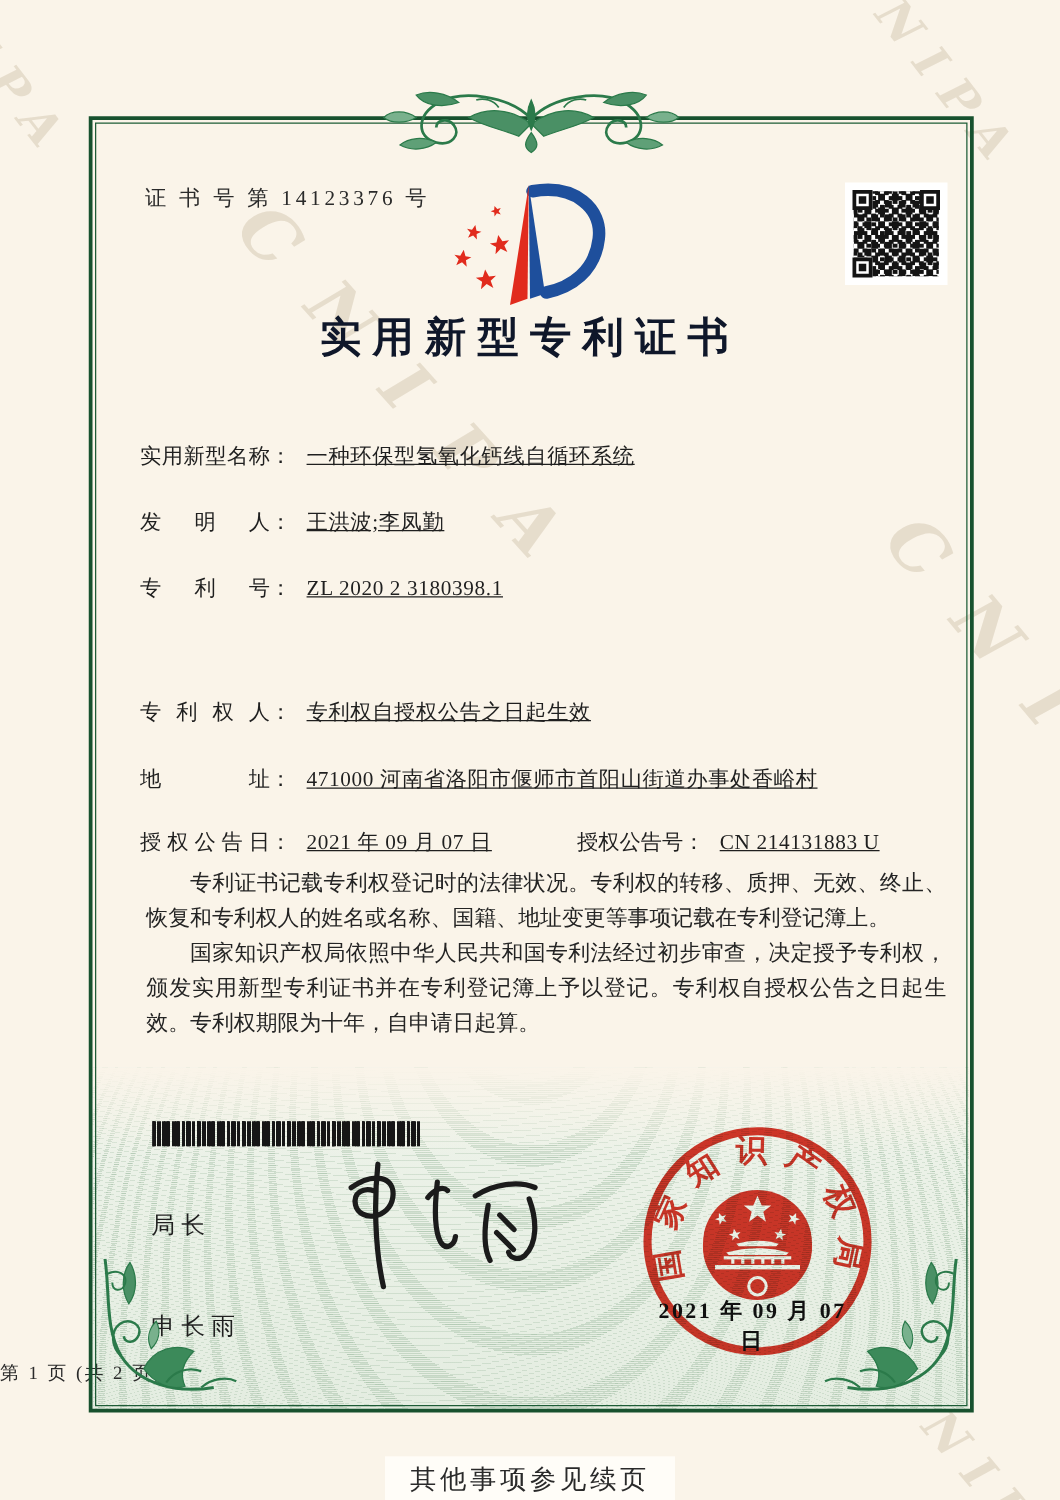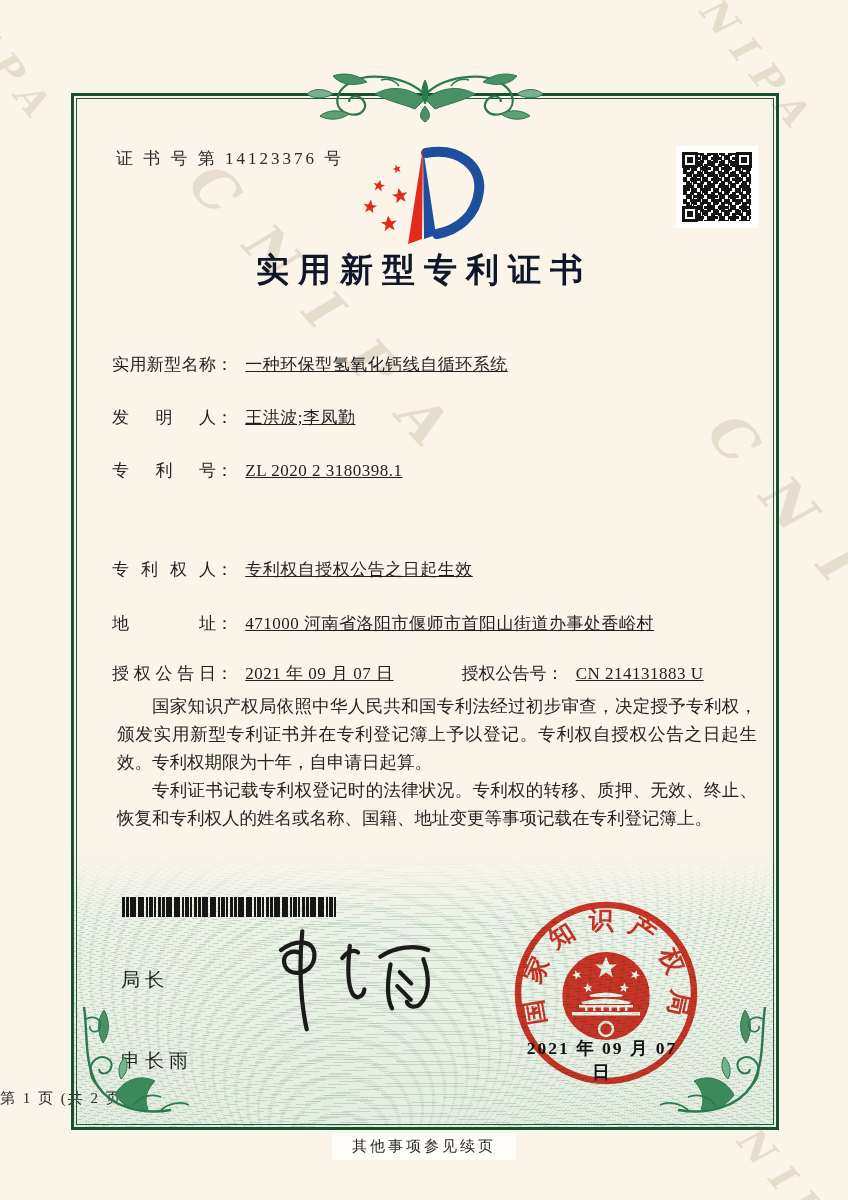--- a/index.html
+++ b/index.html
@@ -183,8 +183,8 @@
   </div>
 
   <div class="body-text">
+    <p>专利证书记载专利权登记时的法律状况。专利权的转移、质押、无效、终止、恢复和专利权人的姓名或名称、国籍、地址变更等事项记载在专利登记簿上。</p>
     <p>国家知识产权局依照中华人民共和国专利法经过初步审查，决定授予专利权，颁发实用新型专利证书并在专利登记簿上予以登记。专利权自授权公告之日起生效。专利权期限为十年，自申请日起算。</p>
-    <p>专利证书记载专利权登记时的法律状况。专利权的转移、质押、无效、终止、恢复和专利权人的姓名或名称、国籍、地址变更等事项记载在专利登记簿上。</p>
   </div>
 
   <div class="barcode"></div>

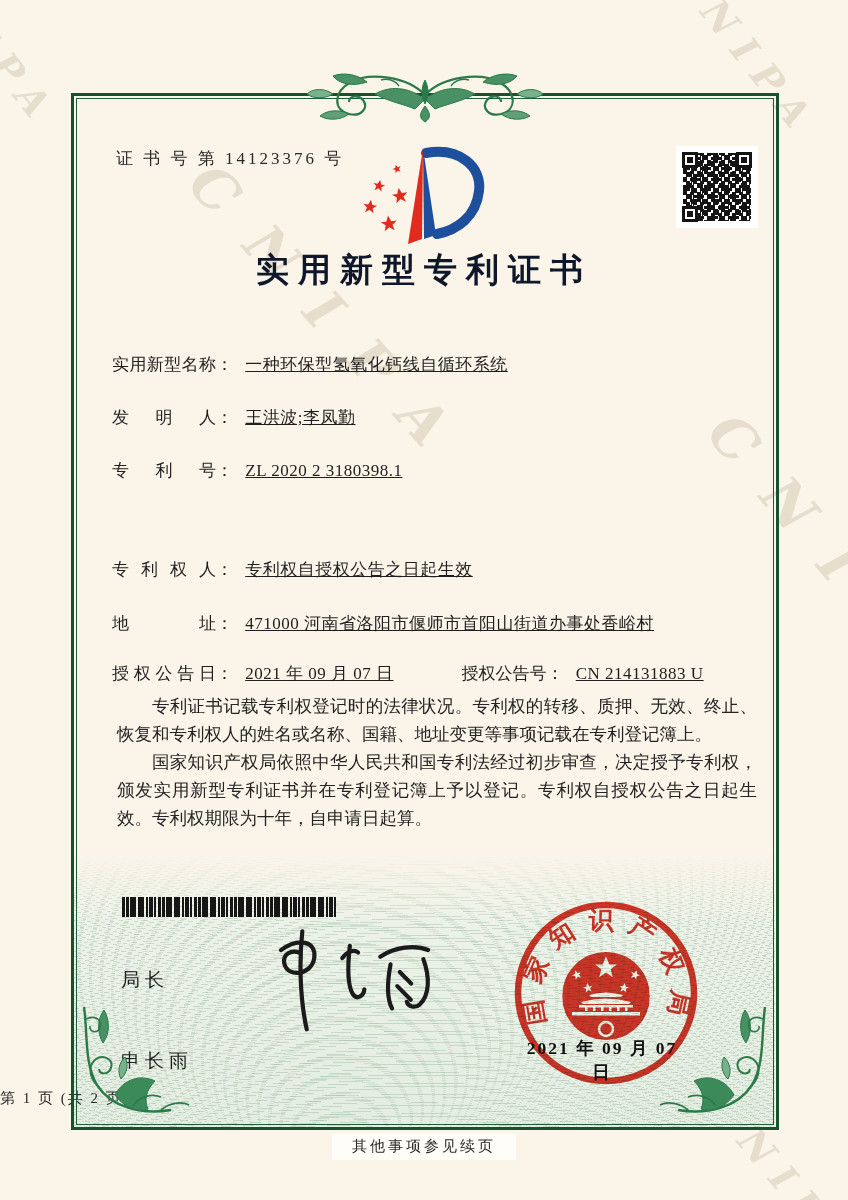--- a/index.html
+++ b/index.html
@@ -66,7 +66,7 @@
              font-size:15px;letter-spacing:2px;color:#2a2a2a;}
   .note-row{position:absolute;z-index:4;left:0;right:0;top:1133px;text-align:center;}
   .note{display:inline-block;background:rgba(255,253,248,0.92);padding:4px 20px;
-        font-size:15px;letter-spacing:3px;color:#2a2a2a;}
+        font-size:21px;letter-spacing:3px;color:#2a2a2a;margin-top:32px;}
 </style>
 </head>
 <body>

